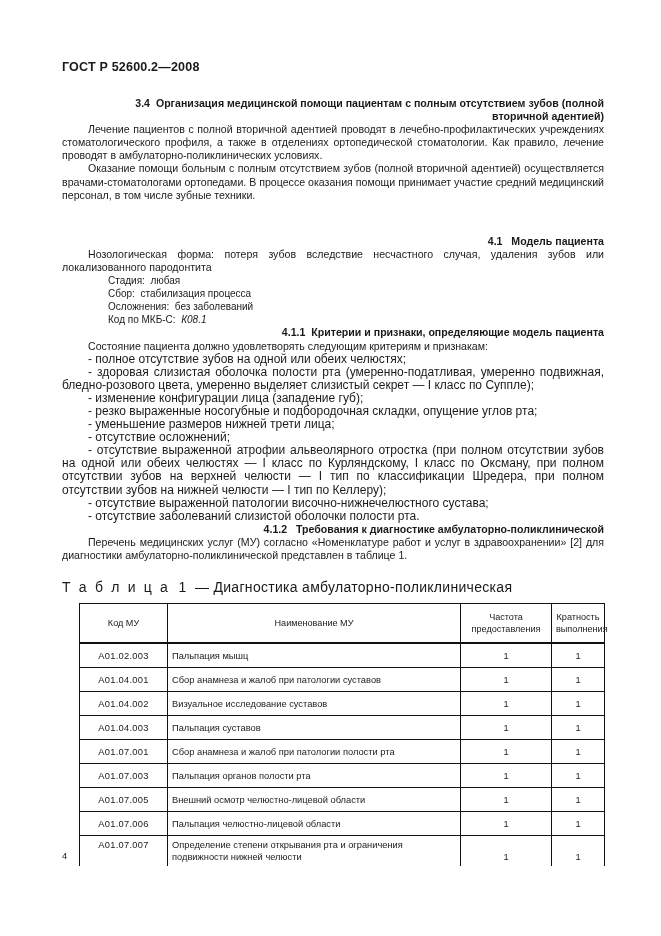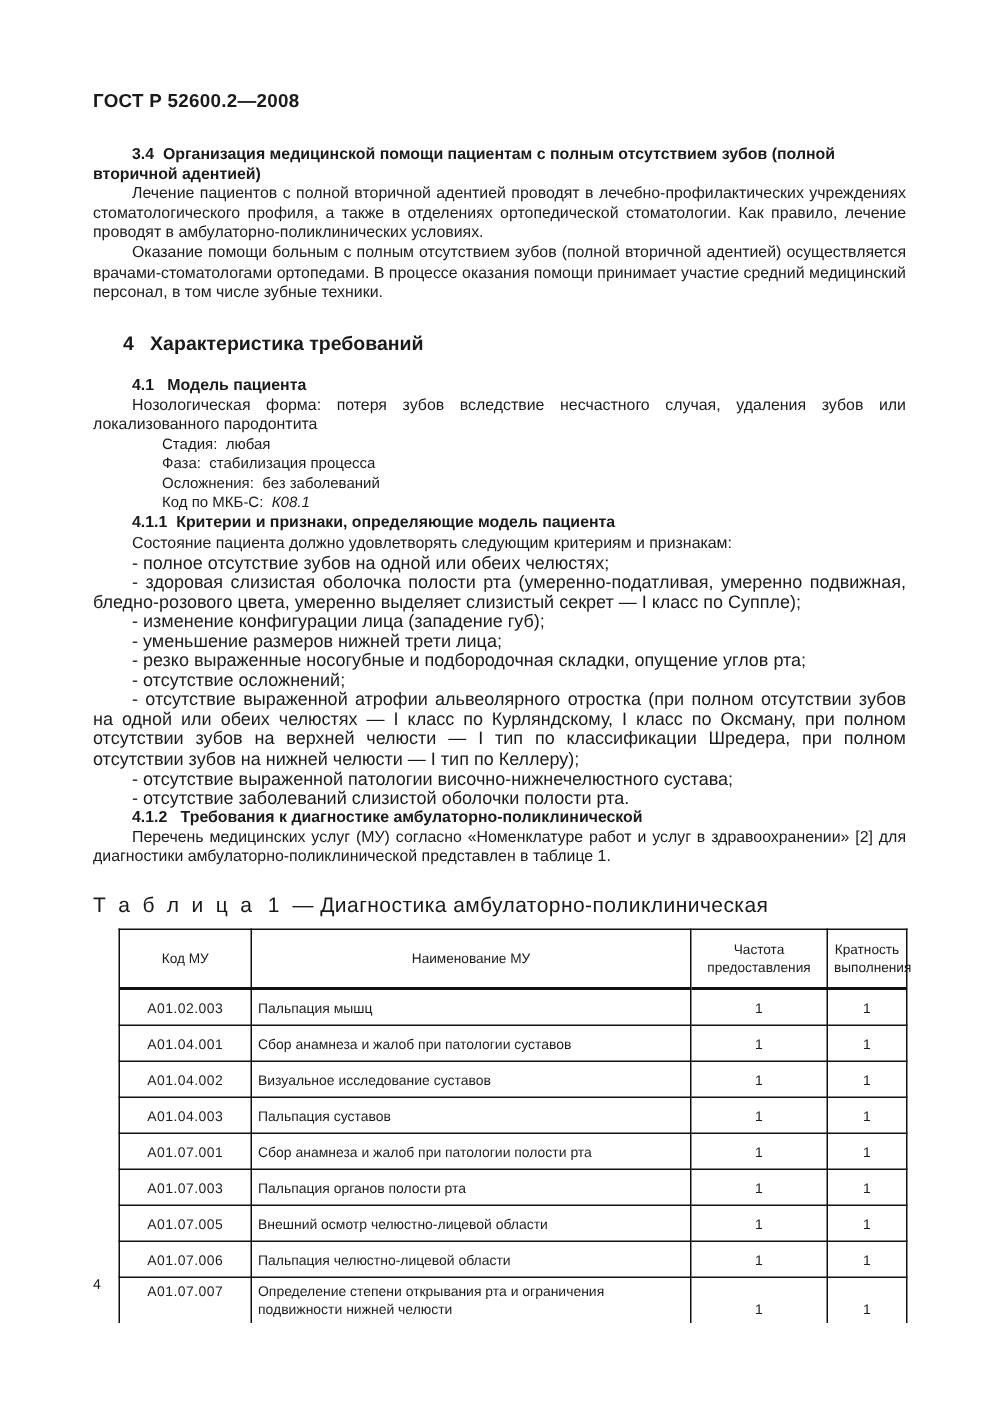--- a/index.html
+++ b/index.html
@@ -52,7 +52,7 @@
     line-height: 13.1px;
     text-indent: 26px;
     margin: 0;
-    text-align: left;
+    text-align: right;
   }
   .sec-title {
     font-weight: bold;

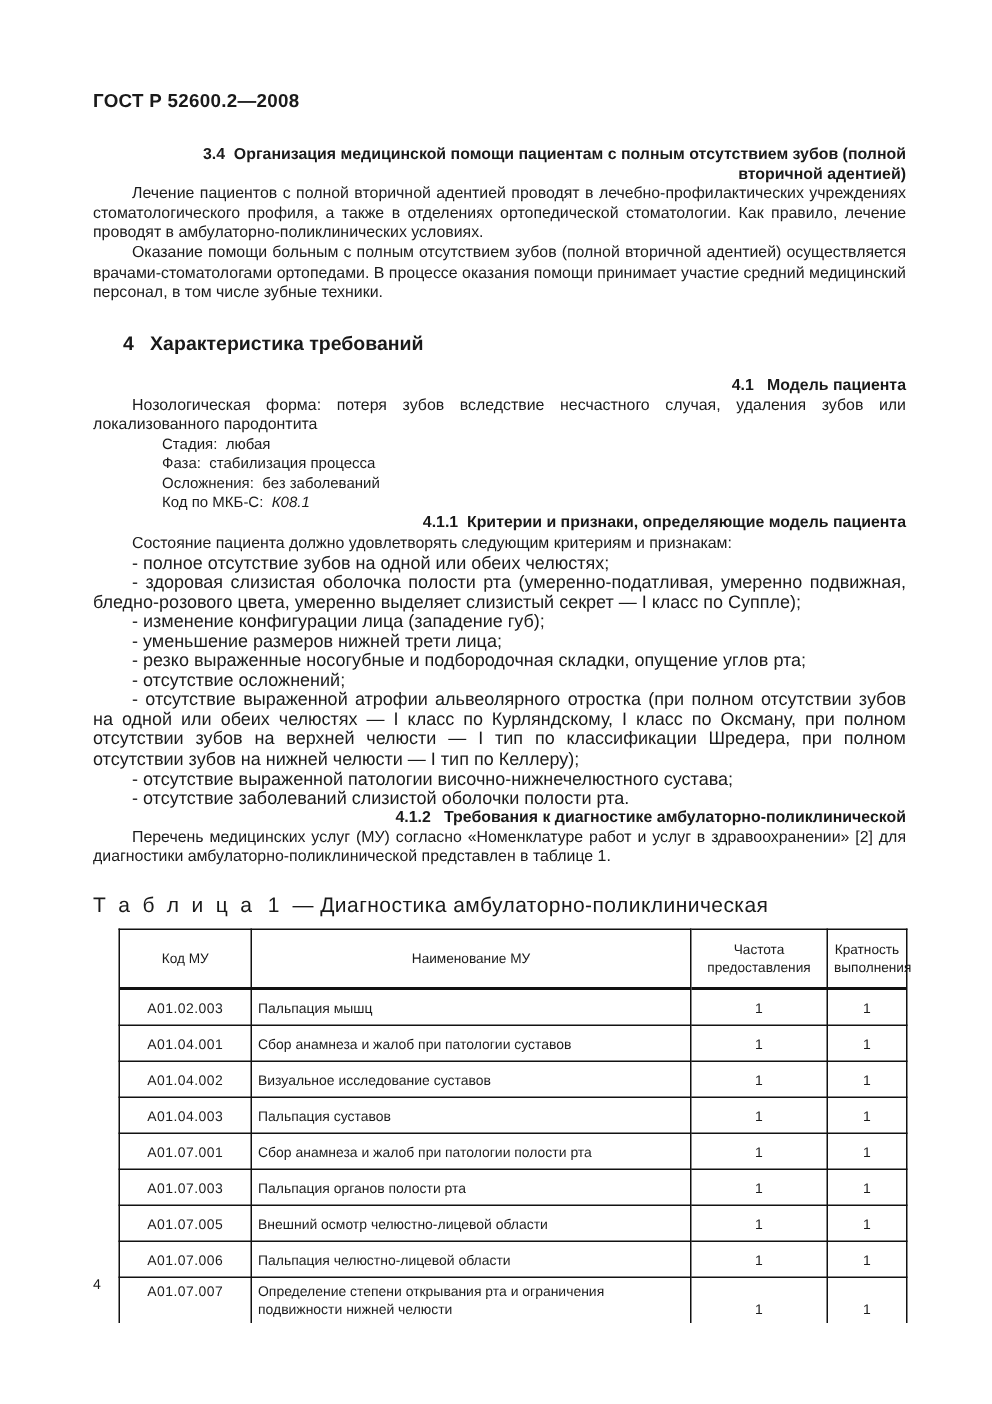--- a/index.html
+++ b/index.html
@@ -165,10 +165,6 @@
 
     <div class="gap-lg"></div>
 
-    <p class="sec-title">
-      <span>4</span>&nbsp;&nbsp;
-      <span>Характеристика требований</span>
-    </p>
 
     <div class="gap-md"></div>
 

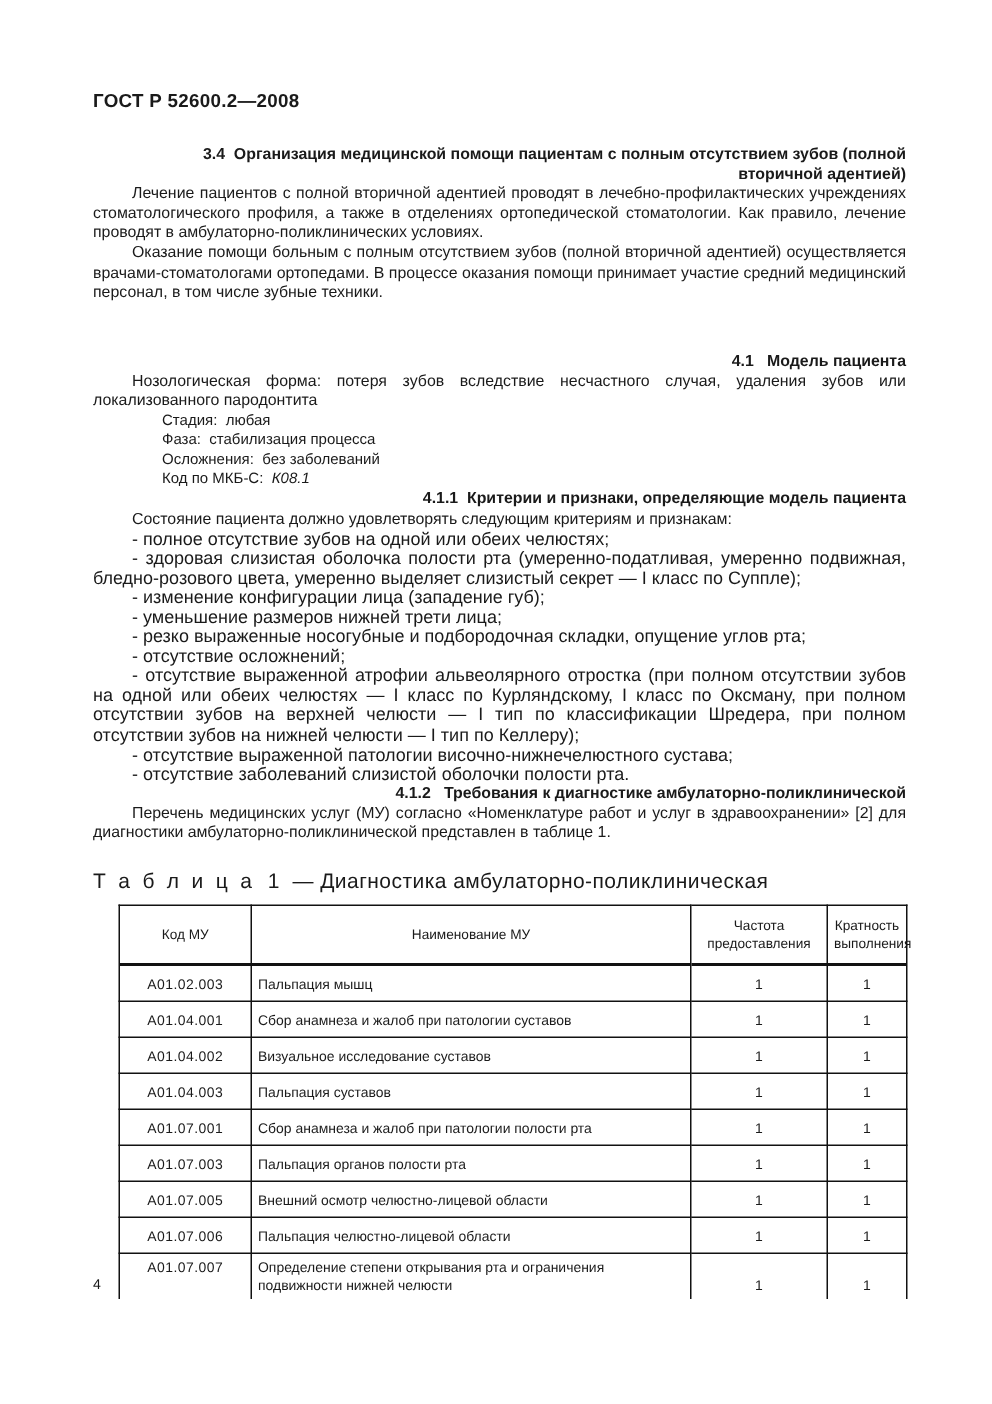--- a/index.html
+++ b/index.html
@@ -180,7 +180,7 @@
       <span>любая</span>
     </p>
     <p class="sub-line">
-      <span>Фаза:</span>&nbsp;
+      <span>Сбор:</span>&nbsp;
       <span>стабилизация процесса</span>
     </p>
     <p class="sub-line">

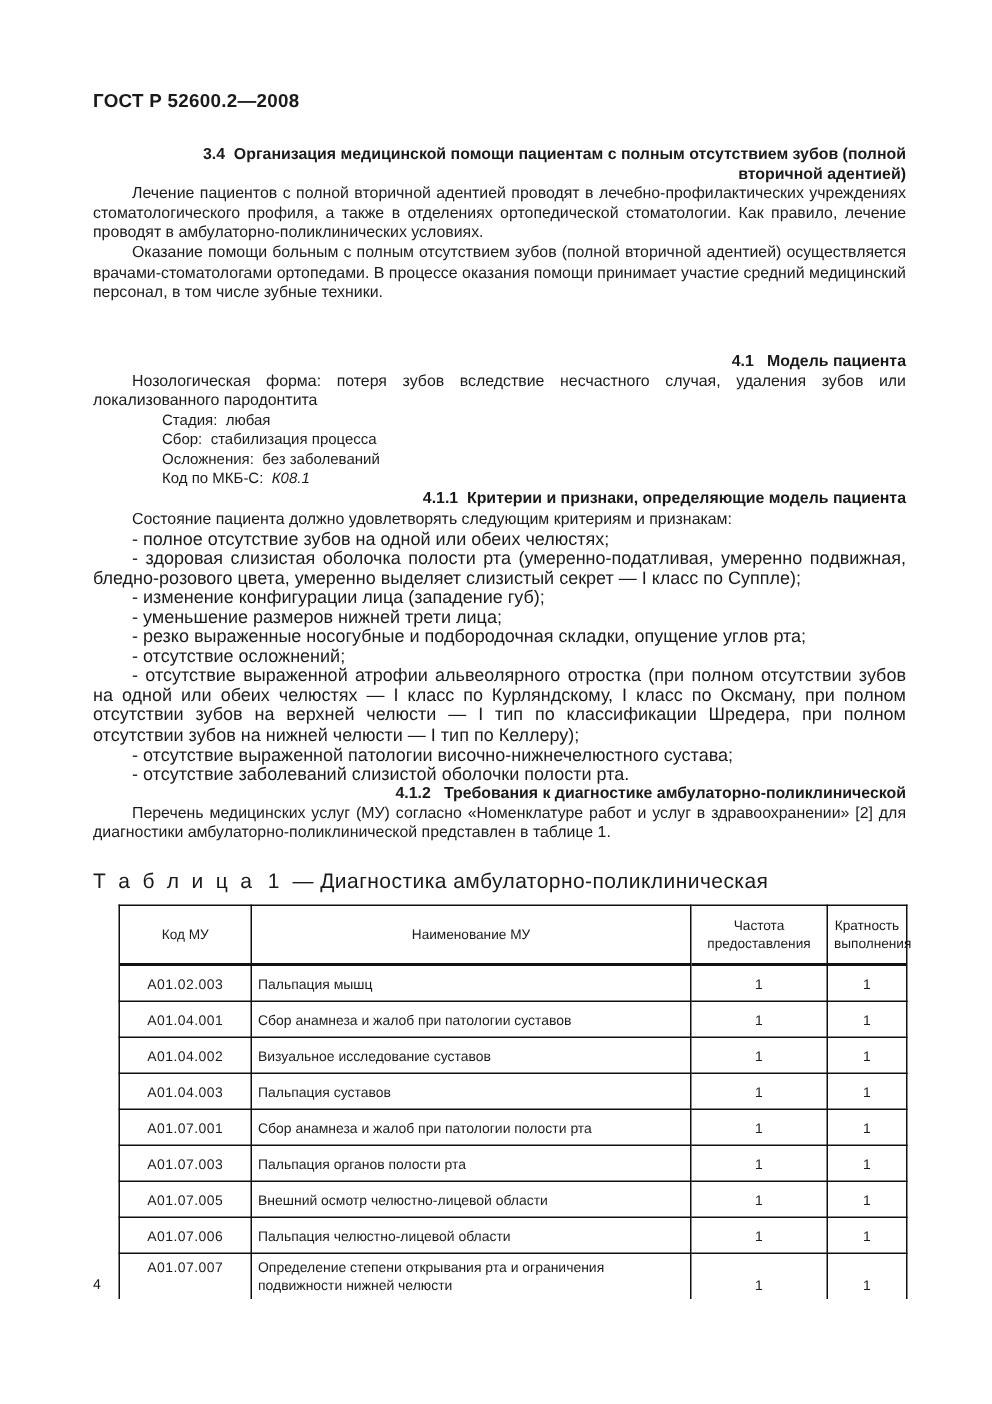--- a/index.html
+++ b/index.html
@@ -202,8 +202,8 @@
     <p class="bullet-line">- полное отсутствие зубов на одной или обеих челюстях;</p>
     <p class="bullet-line">- здоровая слизистая оболочка полости рта (умеренно-податливая, умеренно подвижная, бледно-розового цвета, умеренно выделяет слизистый секрет — I класс по Суппле);</p>
     <p class="bullet-line">- изменение конфигурации лица (западение губ);</p>
+    <p class="bullet-line">- резко выраженные носогубные и подбородочная складки, опущение углов рта;</p>
     <p class="bullet-line">- уменьшение размеров нижней трети лица;</p>
-    <p class="bullet-line">- резко выраженные носогубные и подбородочная складки, опущение углов рта;</p>
     <p class="bullet-line">- отсутствие осложнений;</p>
     <p class="bullet-line">- отсутствие выраженной атрофии альвеолярного отростка (при полном отсутствии зубов на одной или обеих челюстях — I класс по Курляндскому, I класс по Оксману, при полном отсутствии зубов на верхней челюсти — I тип по классификации Шредера, при полном отсутствии зубов на нижней челюсти — I тип по Келлеру);</p>
     <p class="bullet-line">- отсутствие выраженной патологии височно-нижнечелюстного сустава;</p>

